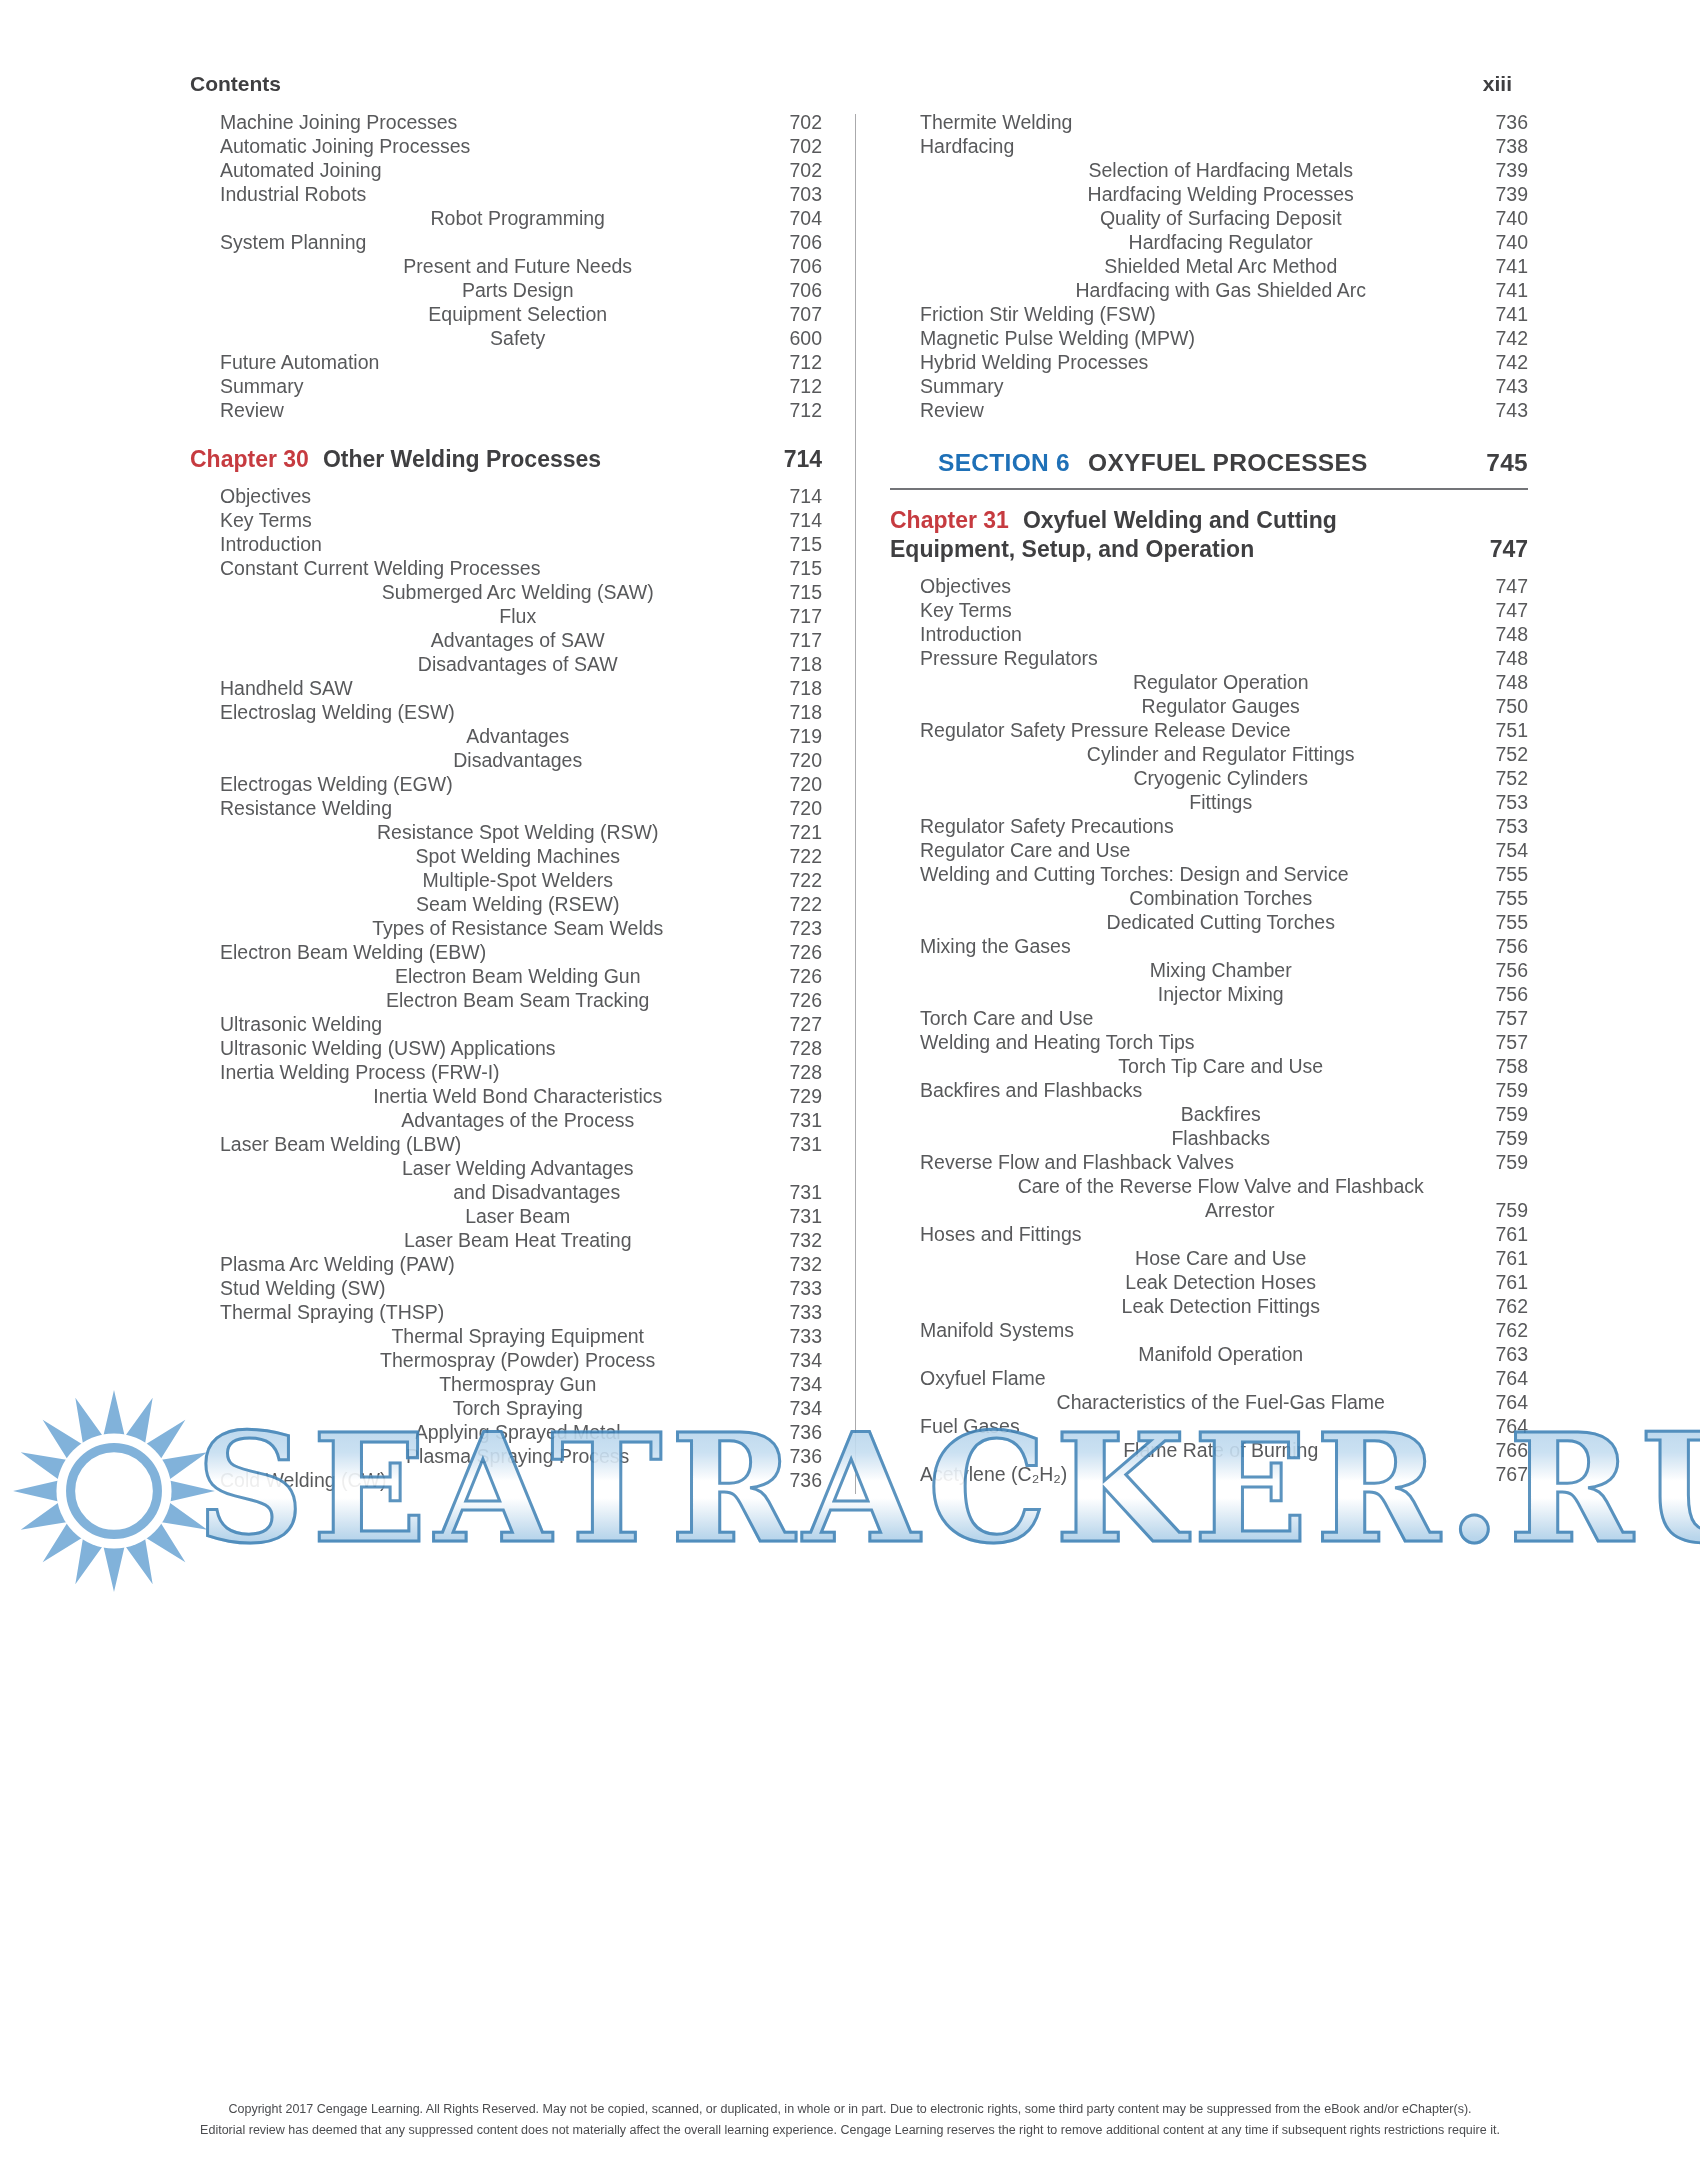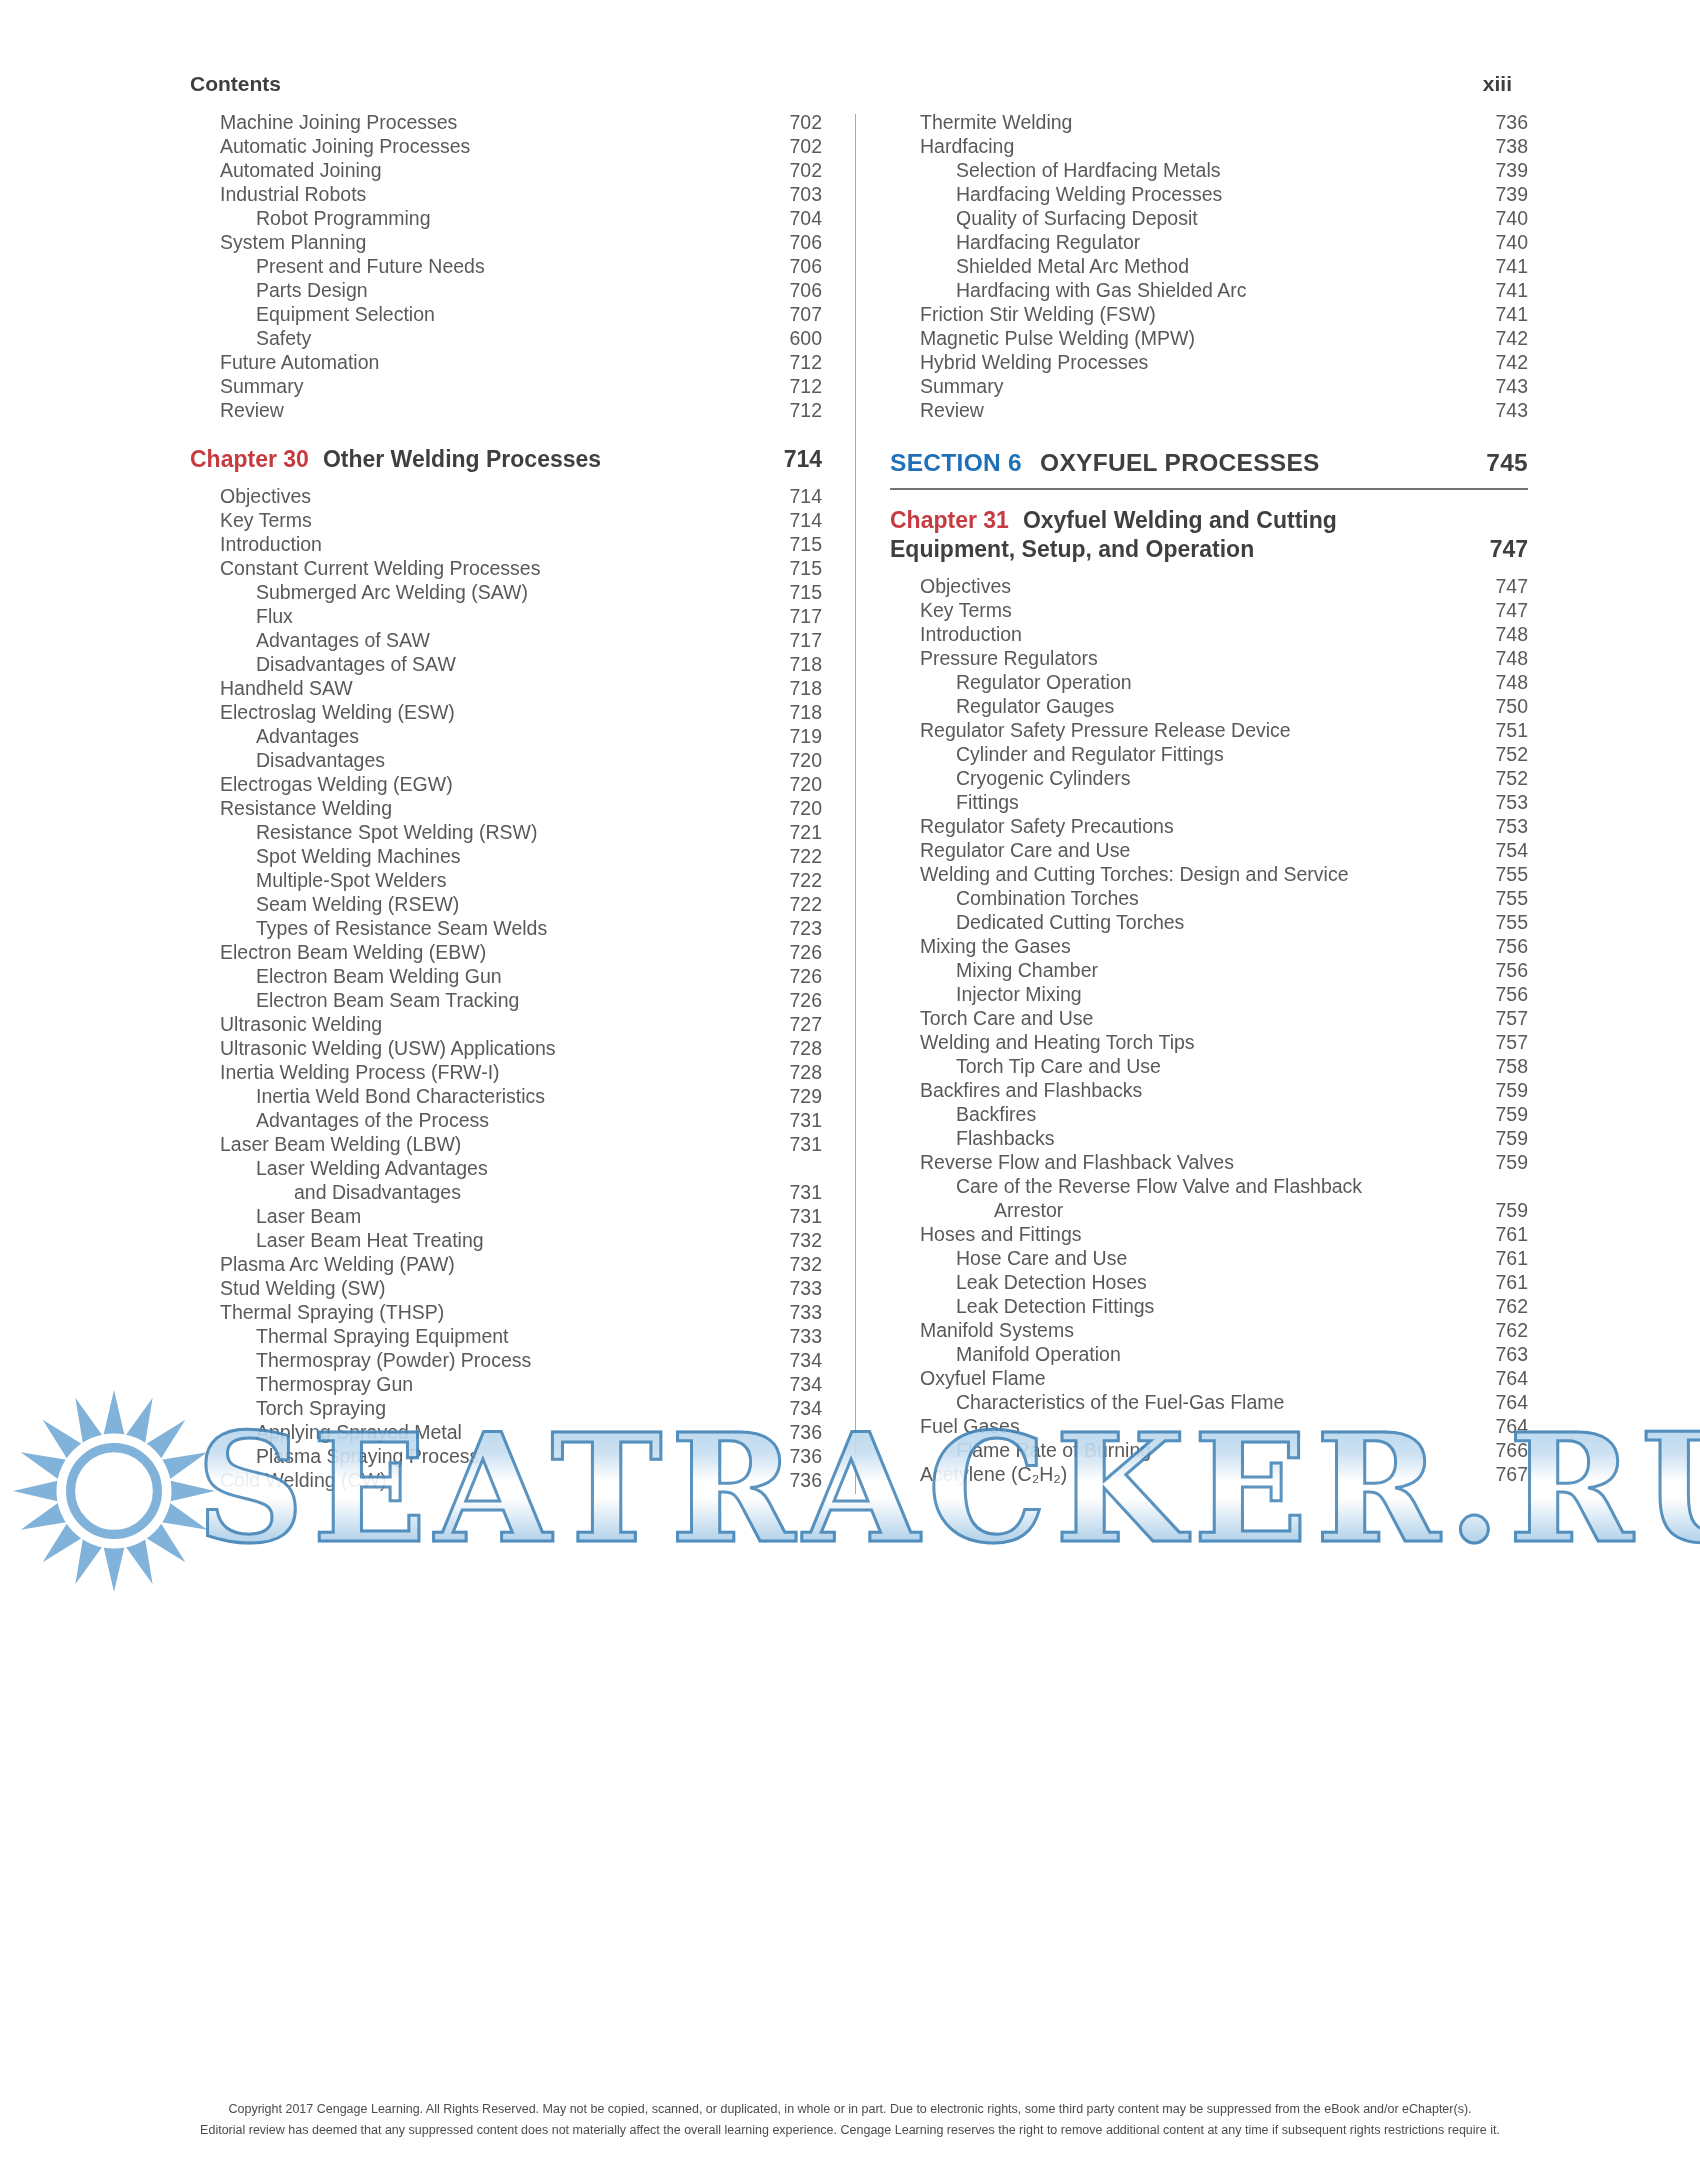--- a/index.html
+++ b/index.html
@@ -20,7 +20,7 @@
   .row .tt { flex:1; }
   .row .pg { margin-left:10px; }
   .lvl1 { padding-left:30px; }
-  .lvl2 { padding-left:66px; }
+  .lvl2 { padding-left:66px;text-align:center; }
   .cont { display:block; padding-left:38px; }
 
   .chapter { display:flex; align-items:center; font-size:23px; font-weight:bold; line-height:30px;

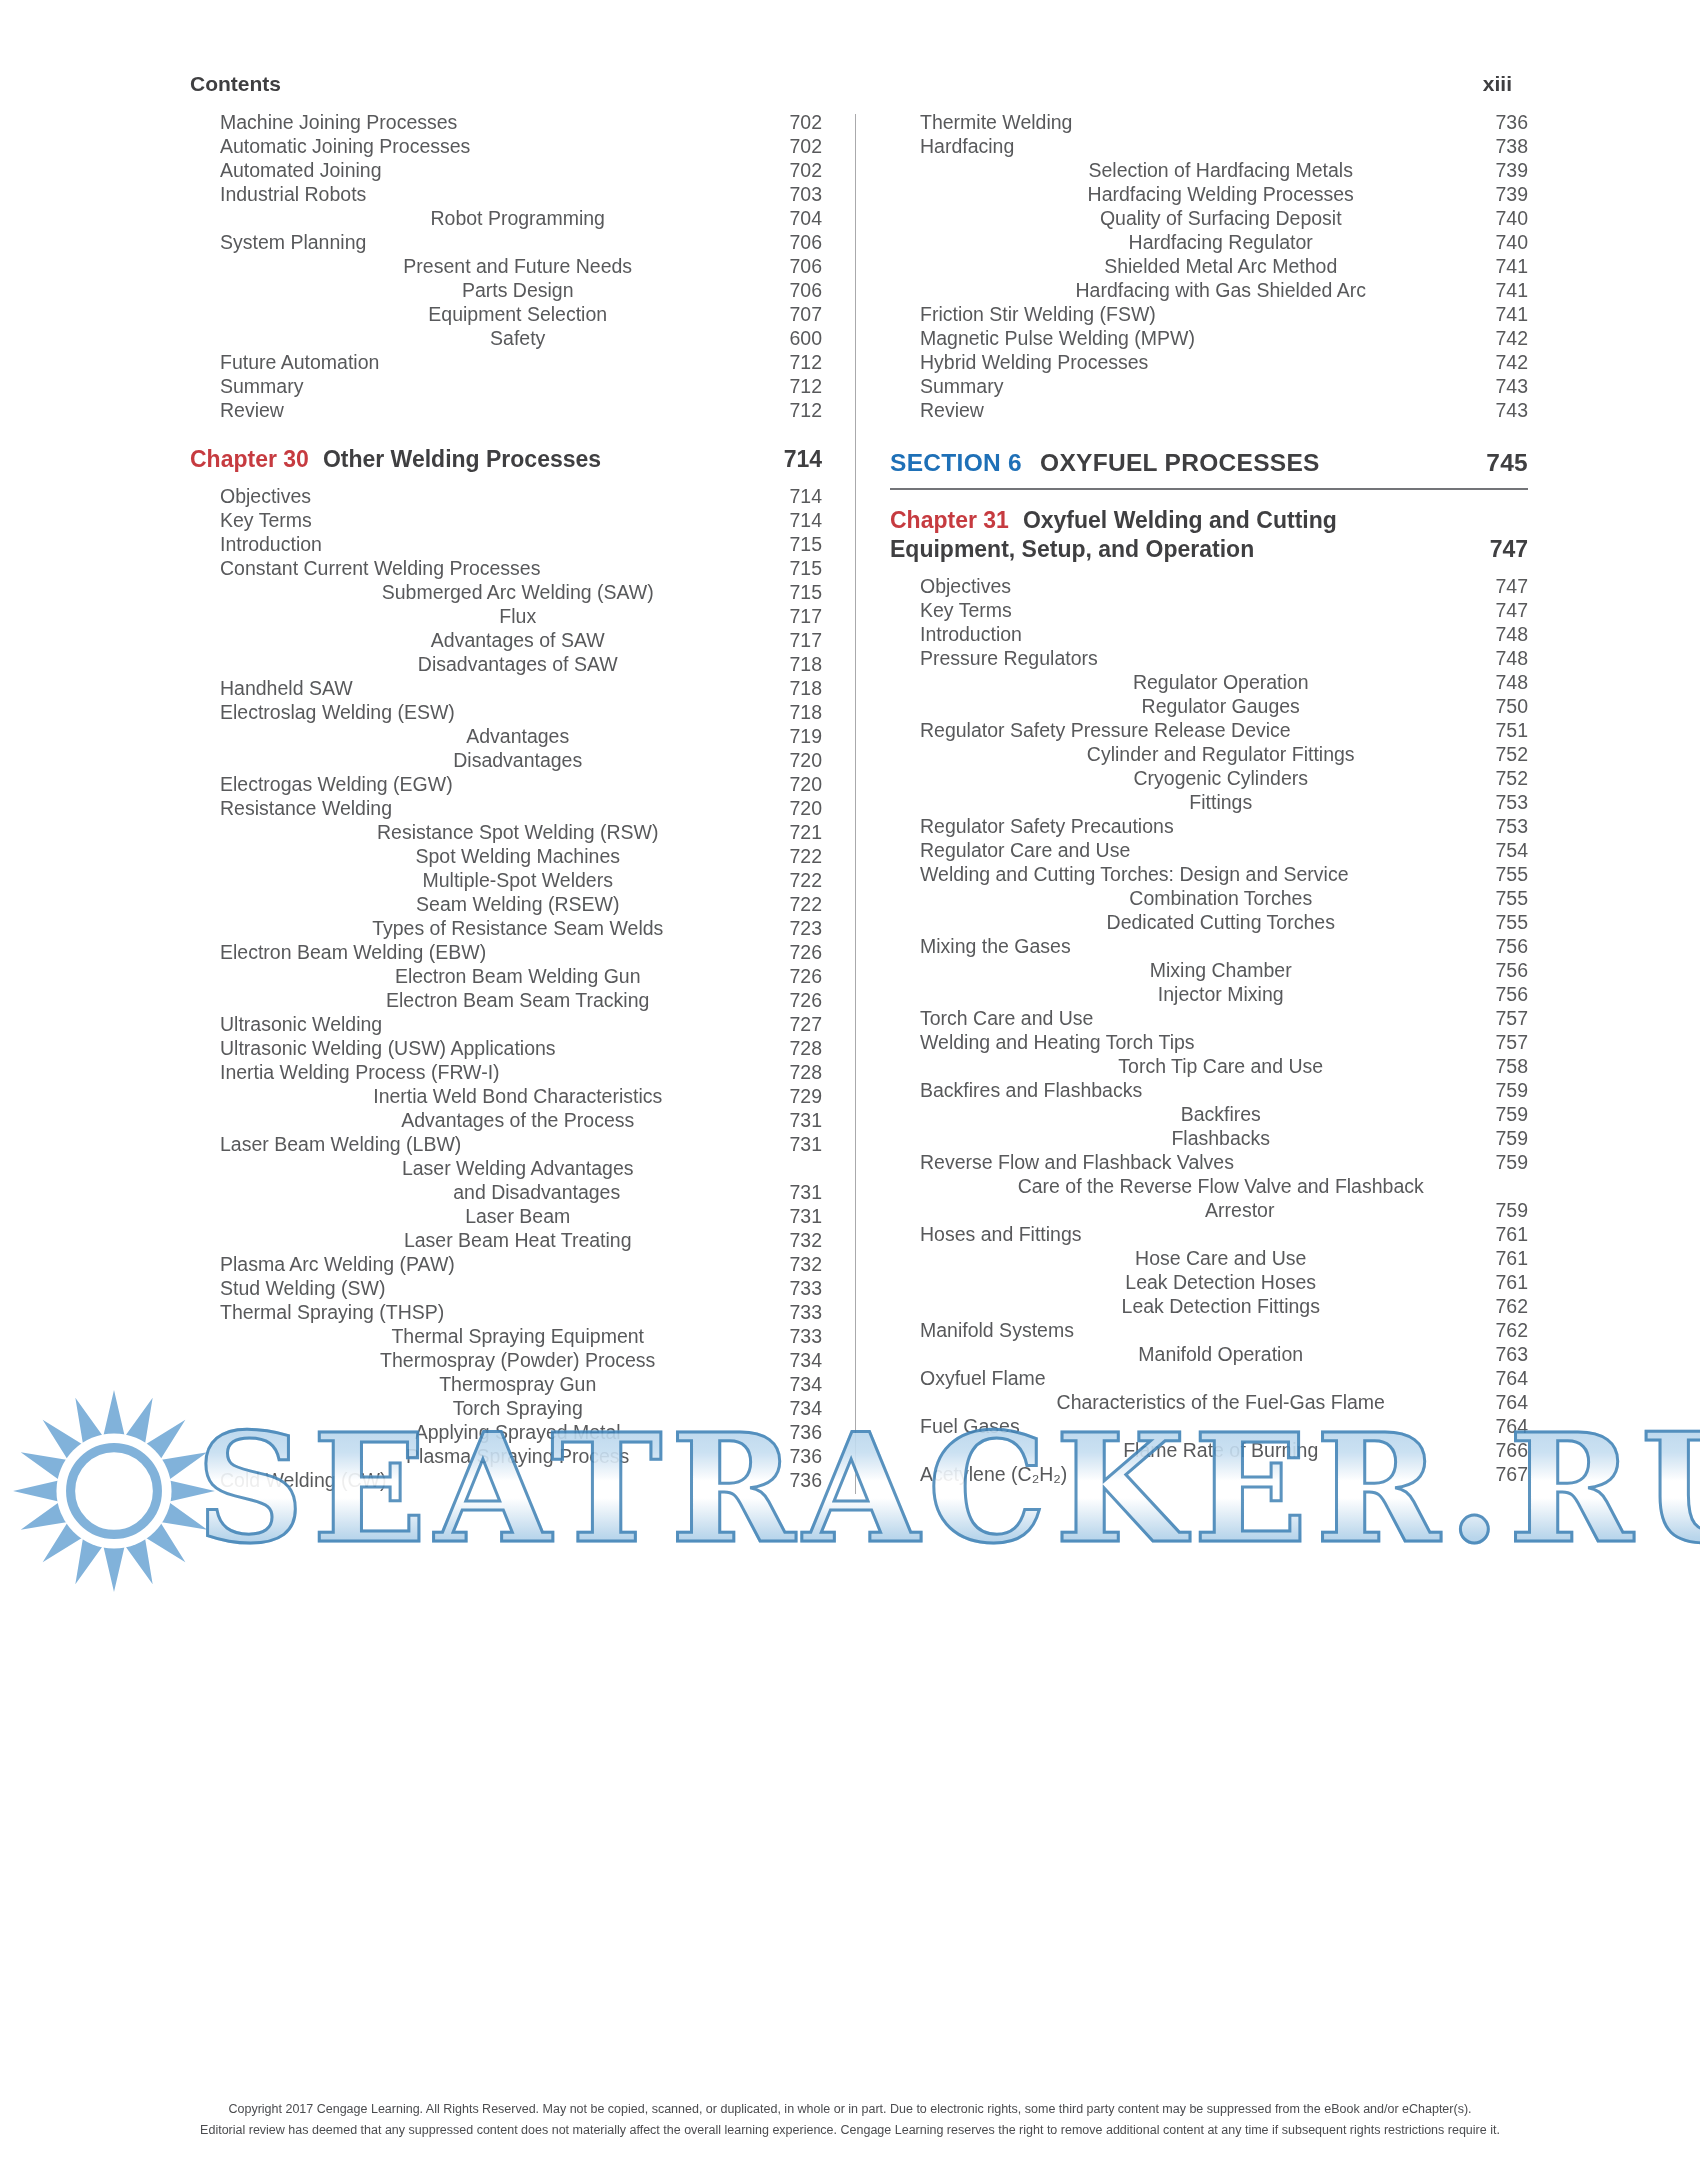--- a/index.html
+++ b/index.html
@@ -30,7 +30,7 @@
 
   .section { display:flex; align-items:baseline; font-size:24.5px; font-weight:bold; line-height:30px;
              margin-top:26px; color:var(--dark,#3f3f41); letter-spacing:.3px; }
-  .sec-label { color:var(--blue,#1e70b7); margin-right:18px; }
+  .sec-label { color:var(--blue,#1e70b7); margin-right:18px;margin-left:48px; }
   .sec-title { flex:1; }
   .section-rule { height:2px; background:#737478; margin:10px 0 16px 0; }
 

